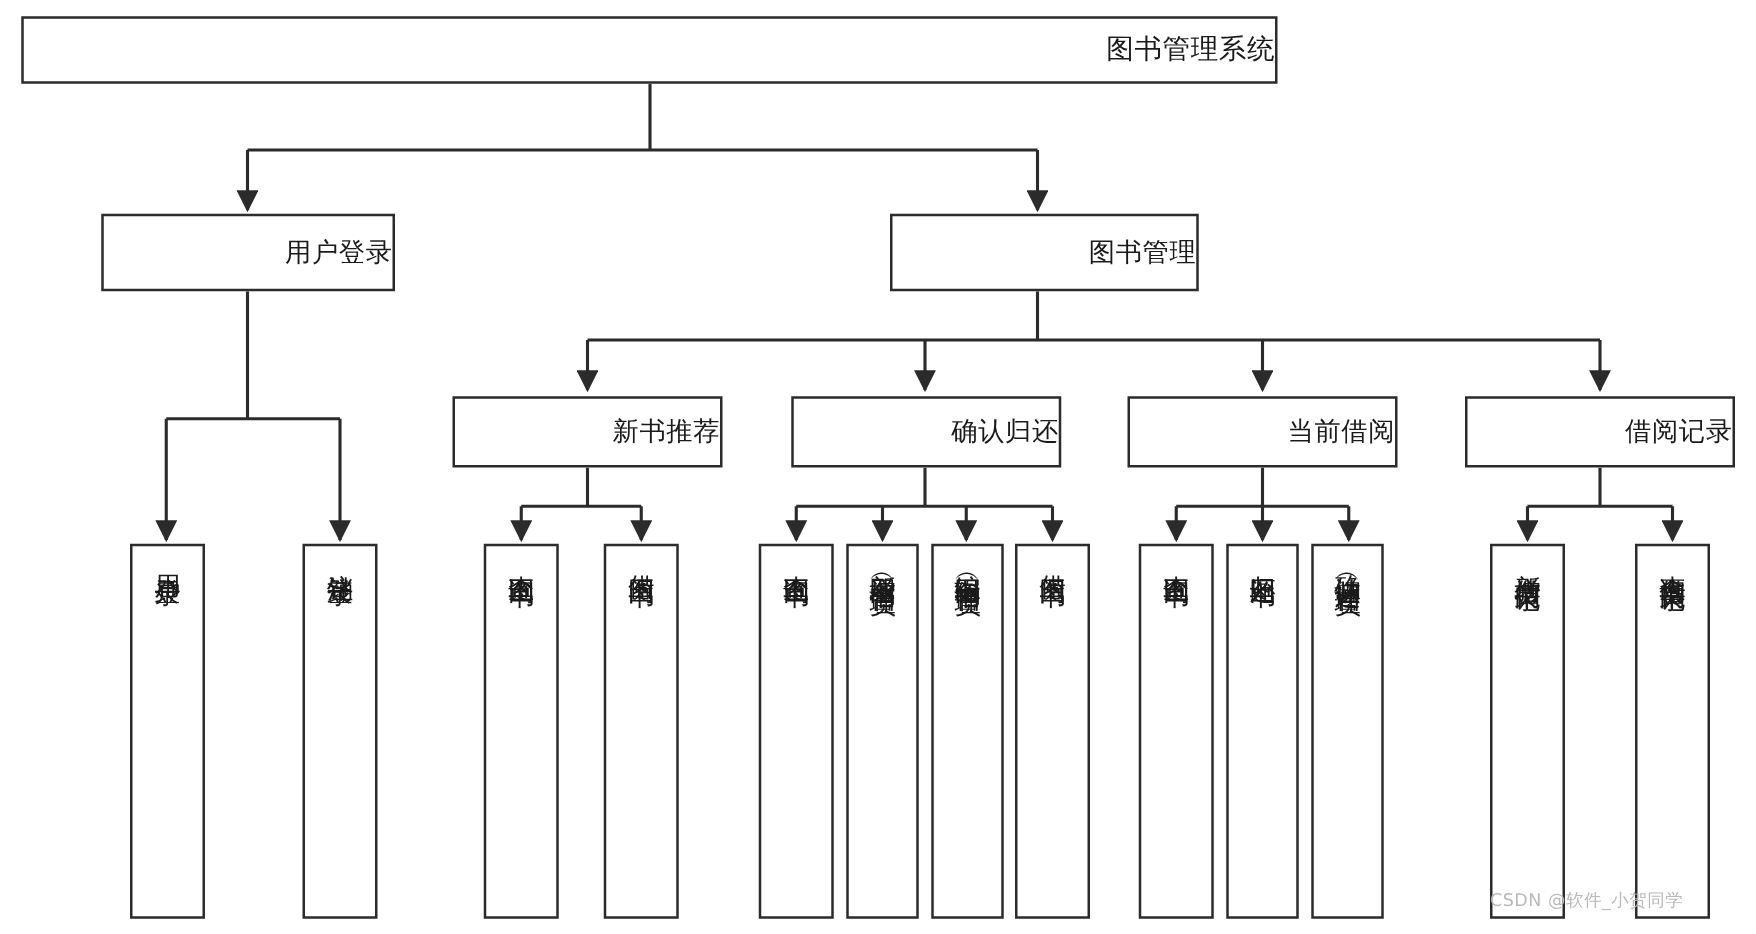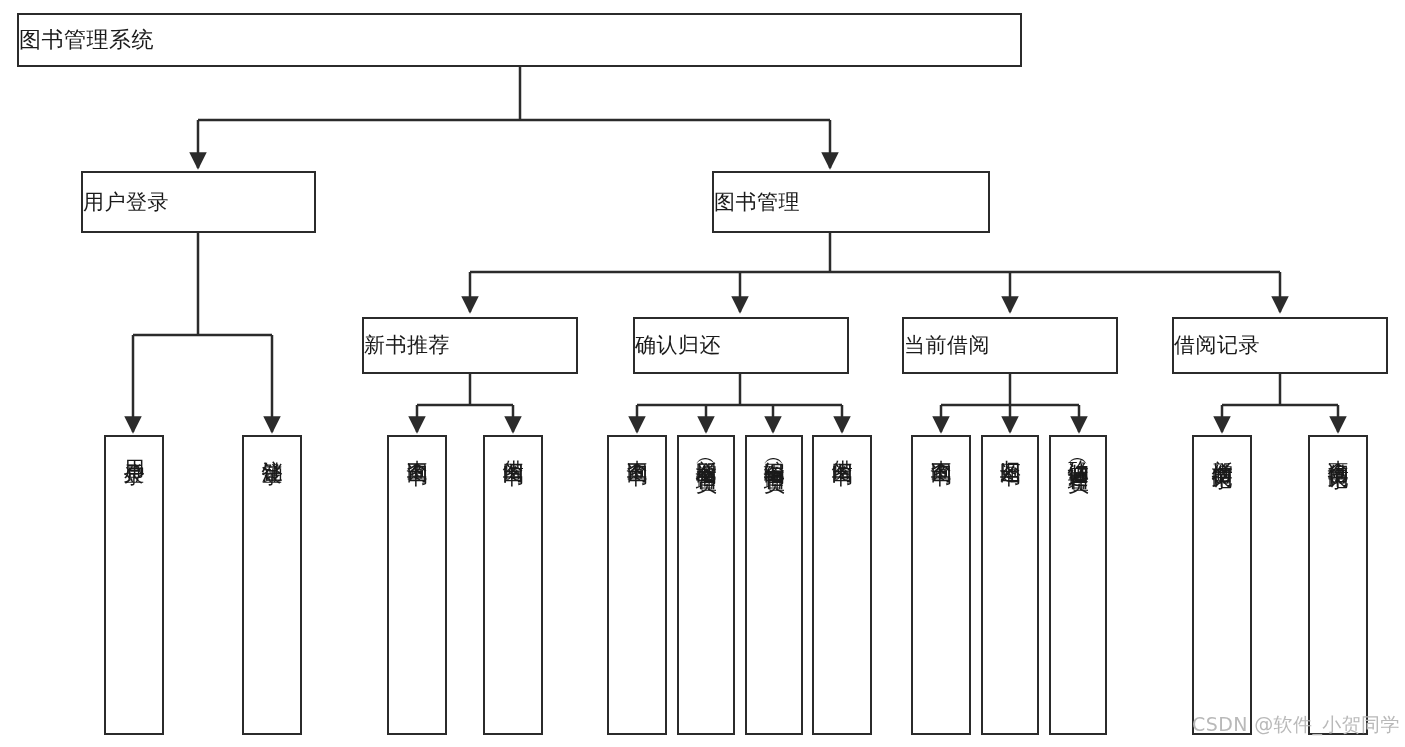--- a/index.html
+++ b/index.html
@@ -33,7 +33,7 @@
     background: #ffffff;
     display: flex;
     align-items: center;
-    justify-content: flex-start;
+    justify-content: flex-end;
     color: #1a1a1a;
   }
   .node .label {

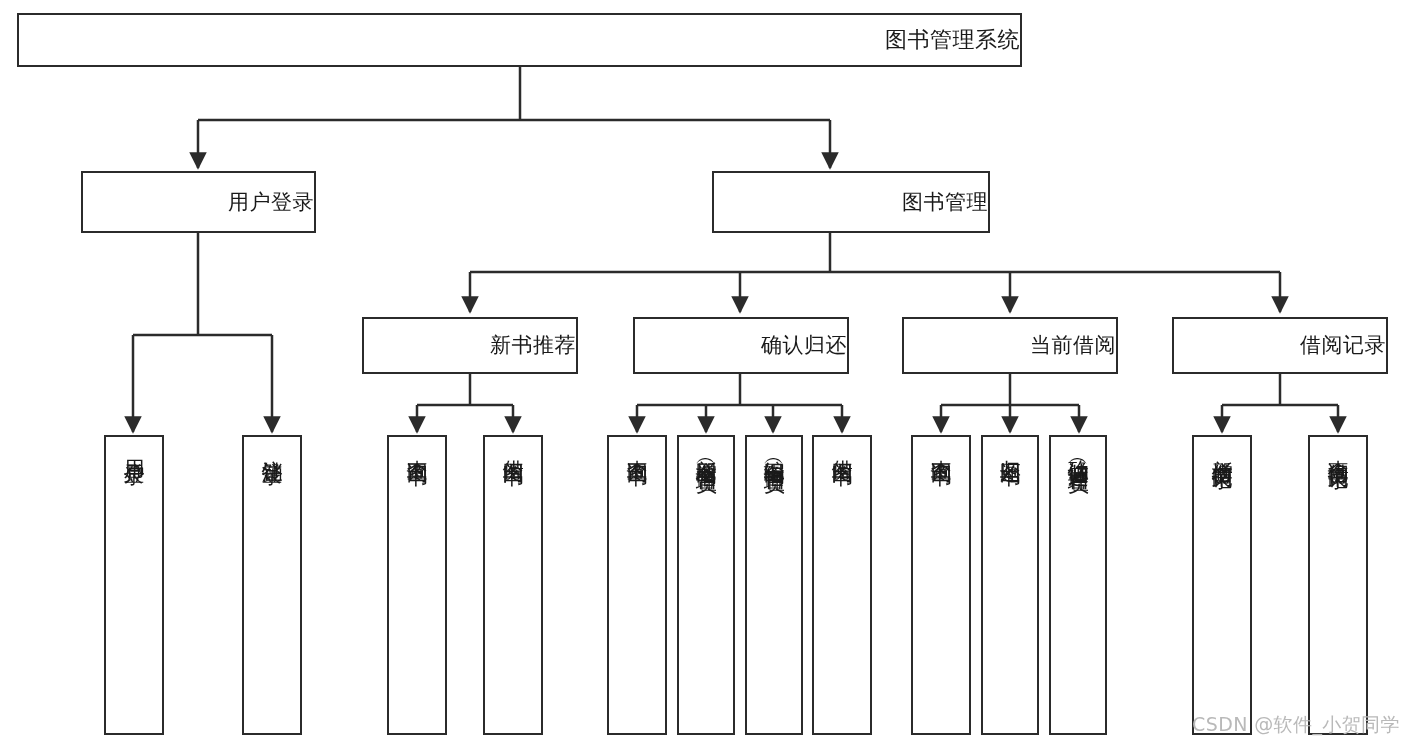--- a/index.html
+++ b/index.html
@@ -142,7 +142,7 @@
   <div class="node horiz" style="left:81px; top:171px; width:235px; height:62px;">
     <span class="label">用户登录</span>
   </div>
-  <div class="node horiz" style="left:712px; top:171px; width:278px; height:62px;">
+  <div class="node horiz" style="left:712px; top:171px; width:247px; height:62px;">
     <span class="label">图书管理</span>
   </div>
 

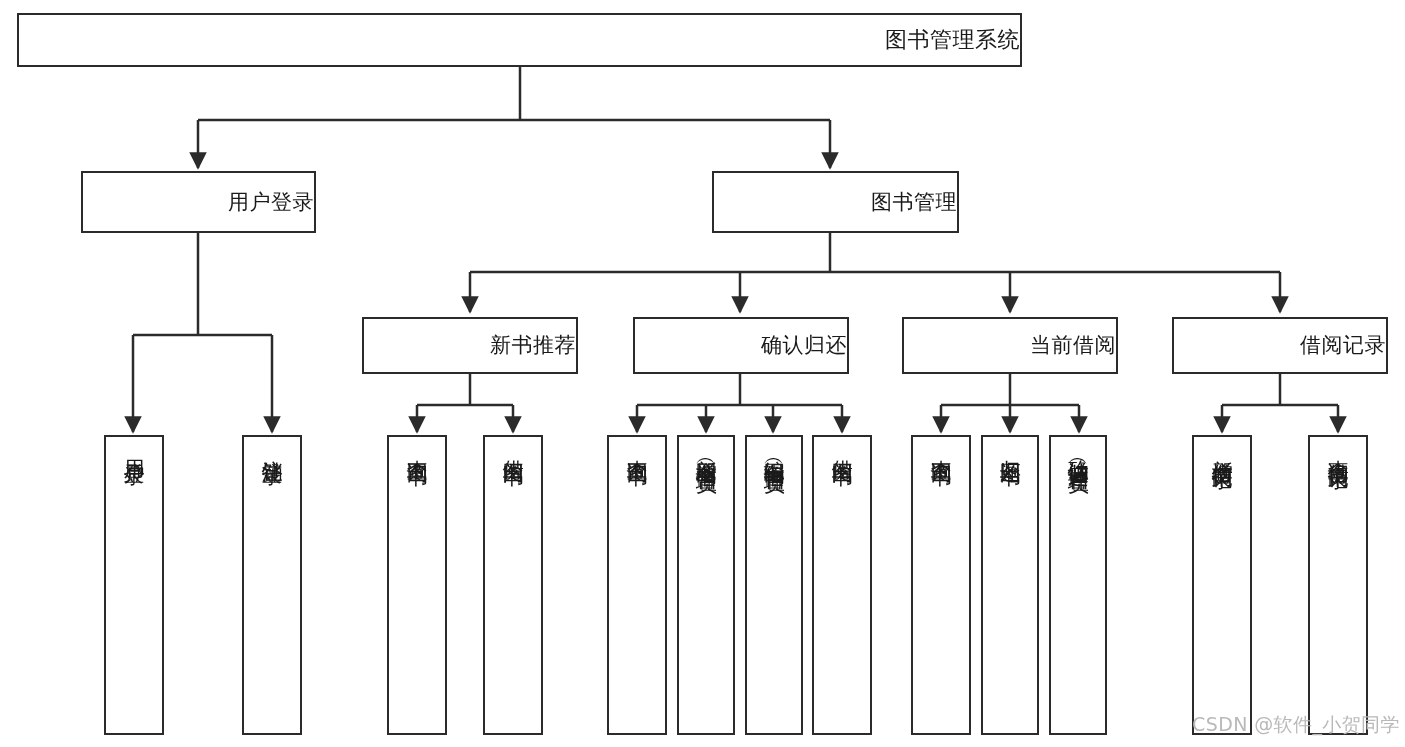--- a/index.html
+++ b/index.html
@@ -70,7 +70,7 @@
   }
   .watermark {
     position: absolute;
-    font-size: 19px;
+    font-size: 14px;
     color: #b9b9b9;
     white-space: nowrap;
     letter-spacing: 0.4px;

